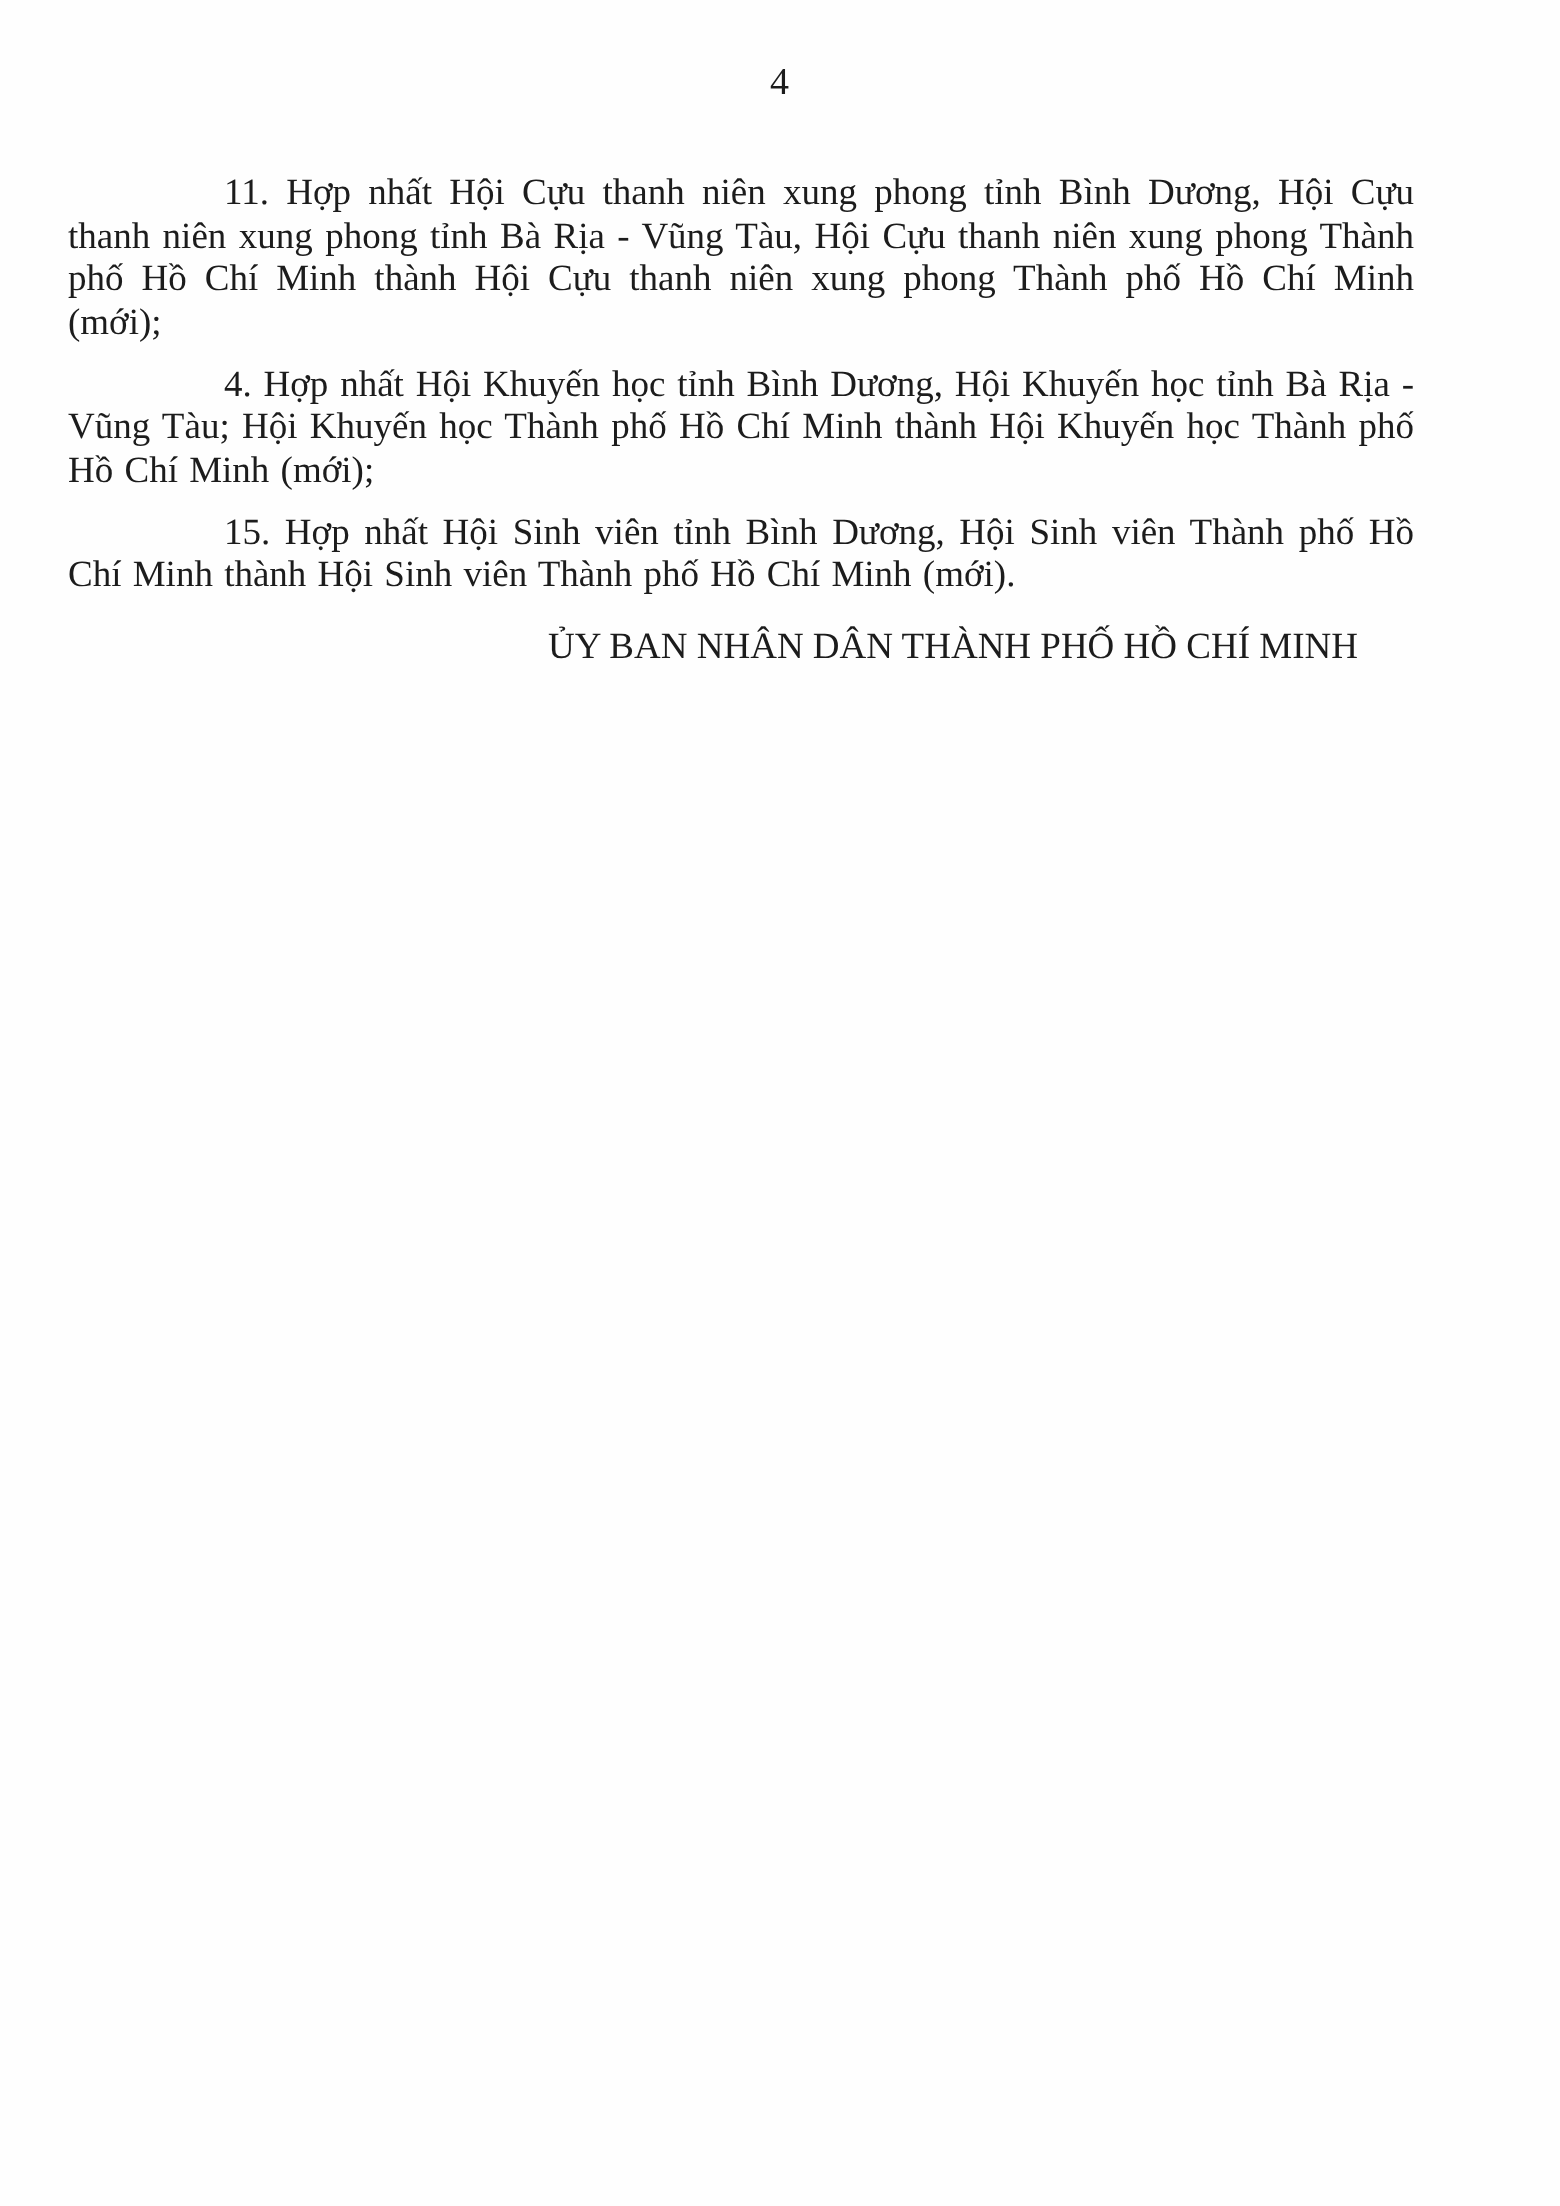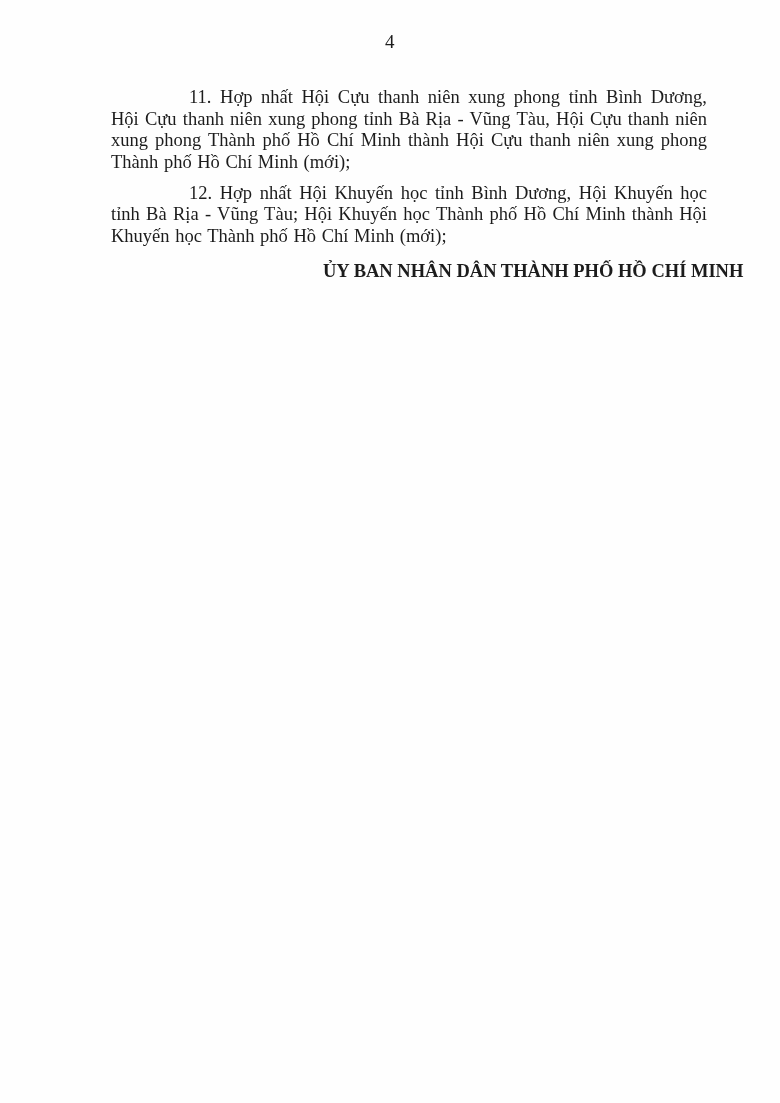--- a/index.html
+++ b/index.html
@@ -26,7 +26,7 @@
     letter-spacing: 0.5px;
   }
   .doc-body {
-    margin: 34px 73px 0 111px;
+    margin: 34px 73px 0 34px;
   }
   .para {
     font-size: 18.5px;

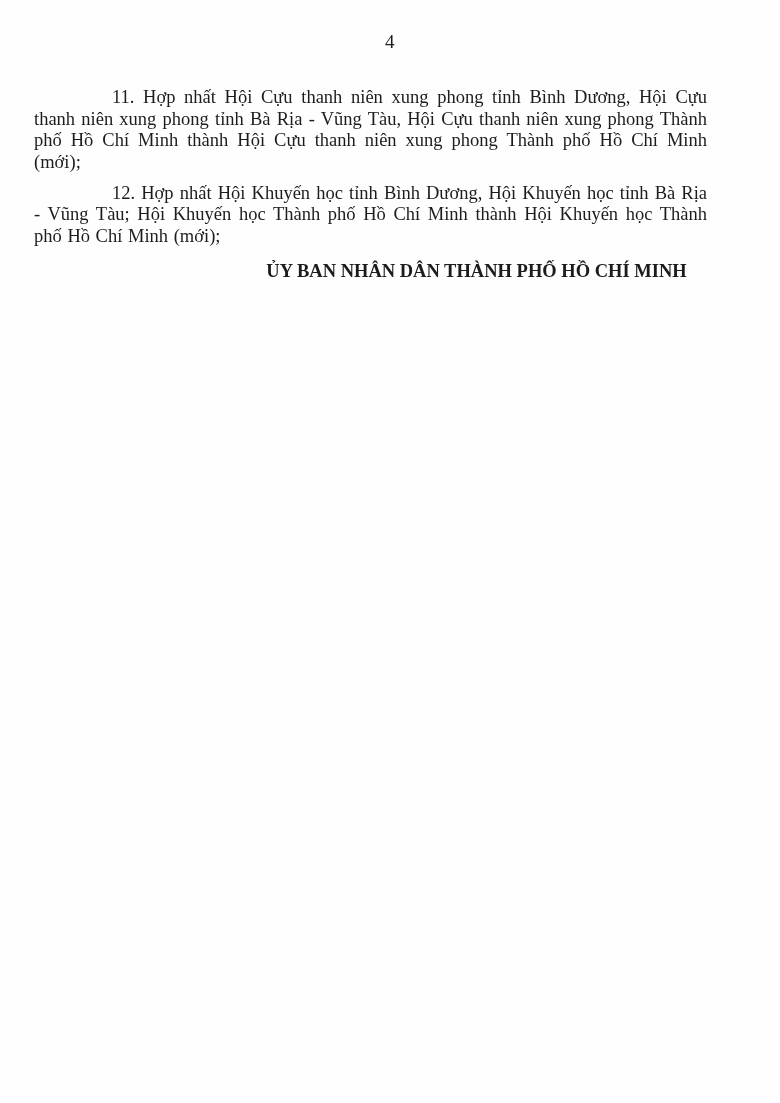--- a/index.html
+++ b/index.html
@@ -57,7 +57,7 @@
 
   <div class="doc-body">
     <p class="para">11. Hợp nhất Hội Cựu thanh niên xung phong tỉnh Bình Dương, Hội Cựu thanh niên xung phong tỉnh Bà Rịa - Vũng Tàu, Hội Cựu thanh niên xung phong Thành phố Hồ Chí Minh thành Hội Cựu thanh niên xung phong Thành phố Hồ Chí Minh (mới);</p>
-    <p class="para">12. Hợp nhất Hội Khuyến học tỉnh Bình Dương, Hội Khuyến học tỉnh Bà Rịa - Vũng Tàu; Hội Khuyến học Thành phố Hồ Chí Minh thành Hội Khuyến học Thành phố Hồ Chí Minh (mới);</p>
+    <p class="para">4. Hợp nhất Hội Khuyến học tỉnh Bình Dương, Hội Khuyến học tỉnh Bà Rịa - Vũng Tàu; Hội Khuyến học Thành phố Hồ Chí Minh thành Hội Khuyến học Thành phố Hồ Chí Minh (mới);</p>
 
     <div class="signature-block">
       <span class="signature-issuer">ỦY BAN NHÂN DÂN THÀNH PHỐ HỒ CHÍ MINH</span>

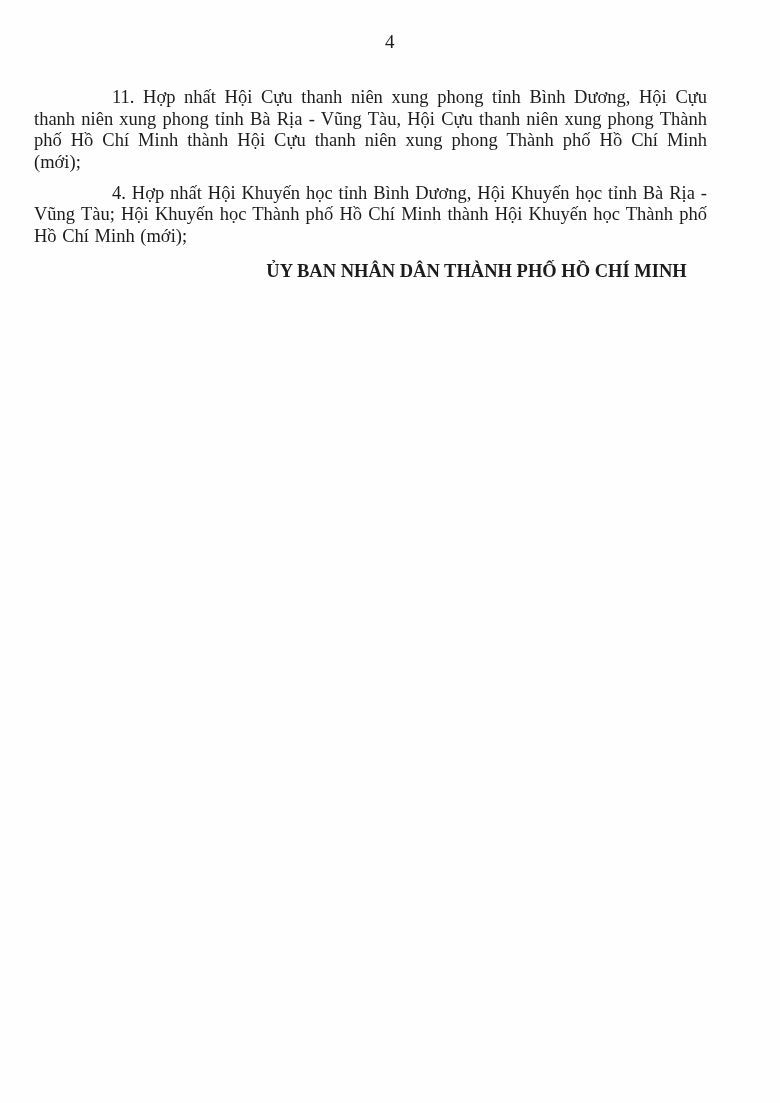--- a/index.html
+++ b/index.html
@@ -58,6 +58,7 @@
   <div class="doc-body">
     <p class="para">11. Hợp nhất Hội Cựu thanh niên xung phong tỉnh Bình Dương, Hội Cựu thanh niên xung phong tỉnh Bà Rịa - Vũng Tàu, Hội Cựu thanh niên xung phong Thành phố Hồ Chí Minh thành Hội Cựu thanh niên xung phong Thành phố Hồ Chí Minh (mới);</p>
     <p class="para">4. Hợp nhất Hội Khuyến học tỉnh Bình Dương, Hội Khuyến học tỉnh Bà Rịa - Vũng Tàu; Hội Khuyến học Thành phố Hồ Chí Minh thành Hội Khuyến học Thành phố Hồ Chí Minh (mới);</p>
+    <p class="para">15. Hợp nhất Hội Sinh viên tỉnh Bình Dương, Hội Sinh viên Thành phố Hồ Chí Minh thành Hội Sinh viên Thành phố Hồ Chí Minh (mới).</p>
 
     <div class="signature-block">
       <span class="signature-issuer">ỦY BAN NHÂN DÂN THÀNH PHỐ HỒ CHÍ MINH</span>

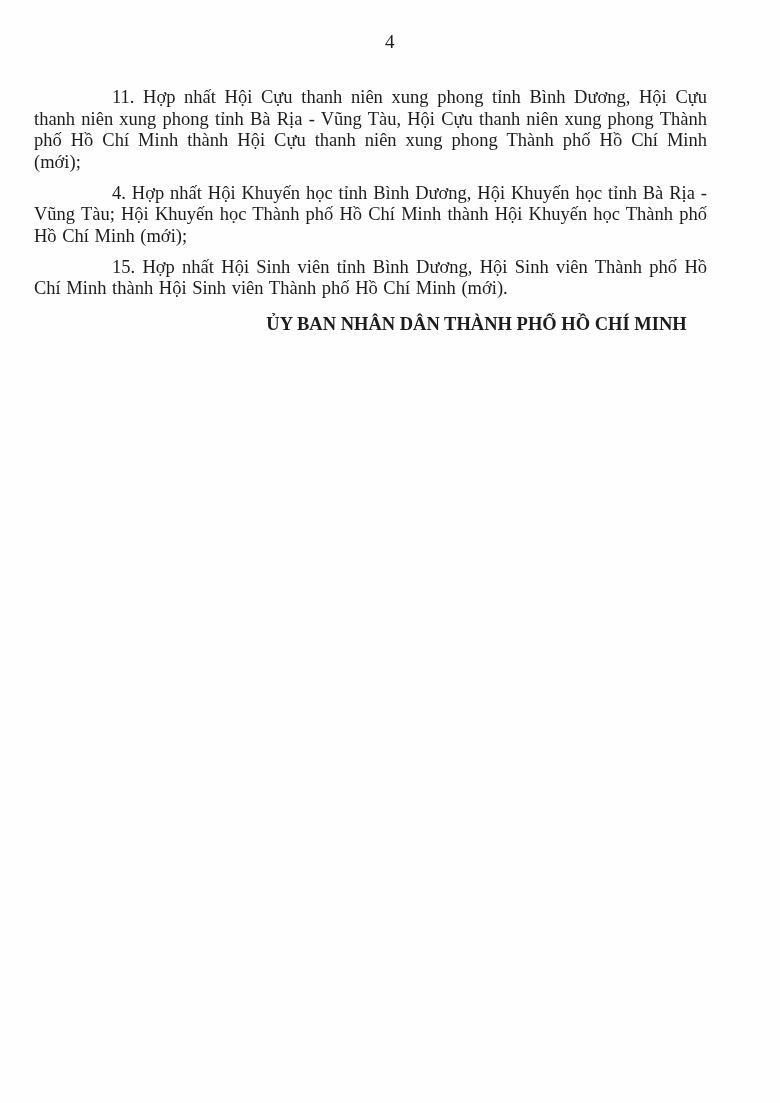--- a/index.html
+++ b/index.html
@@ -44,7 +44,7 @@
   .signature-issuer {
     font-size: 18.5px;
     line-height: 22px;
-    font-weight: bold;
+    font-weight: normal;
     white-space: nowrap;
     text-align: center;
   }

